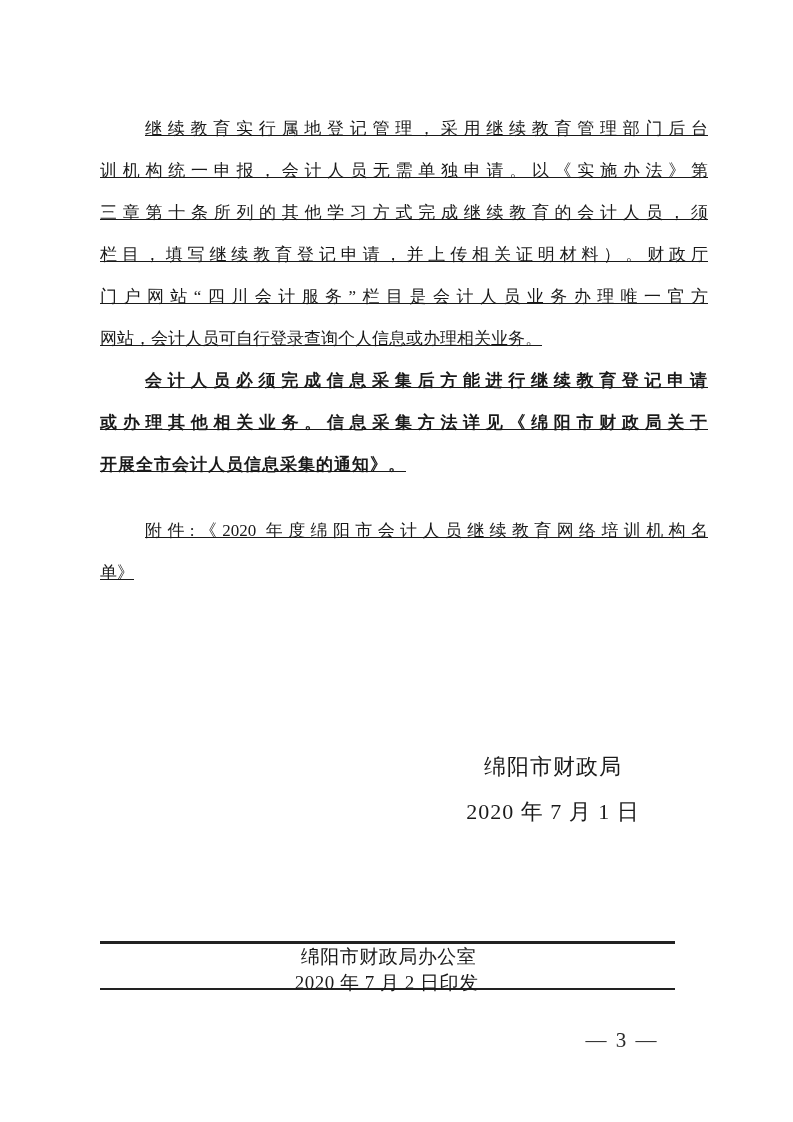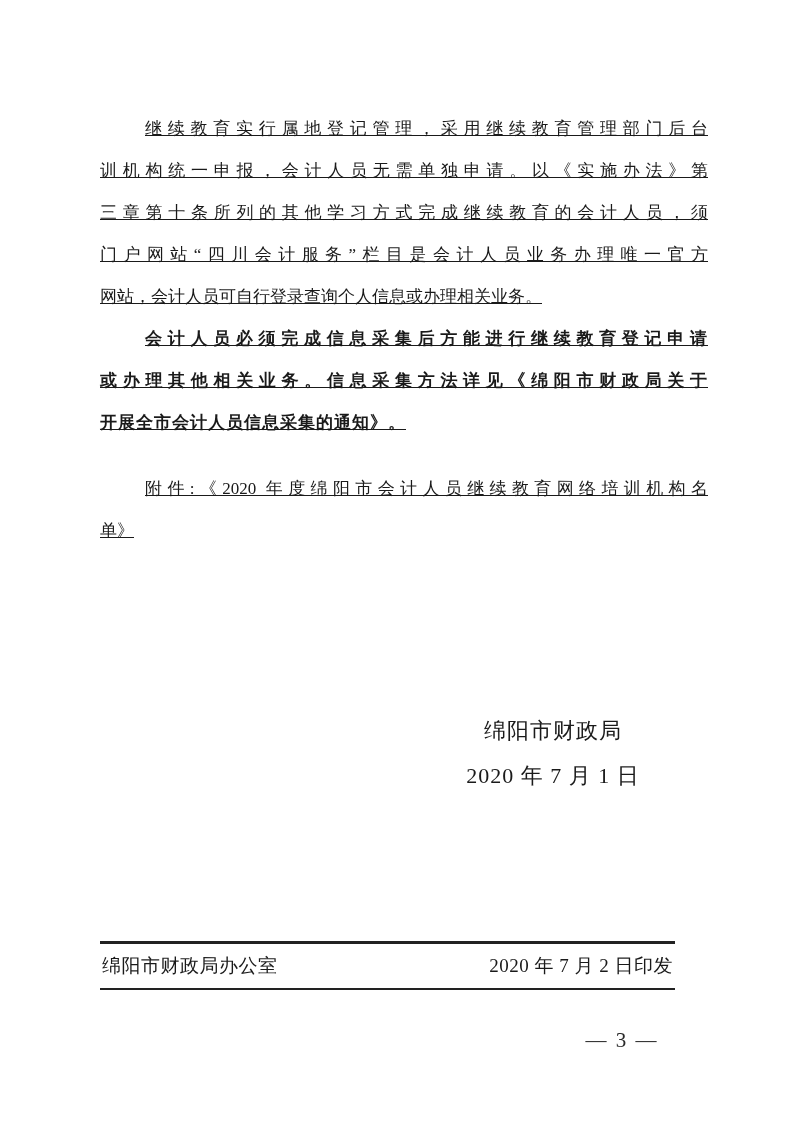--- a/index.html
+++ b/index.html
@@ -93,6 +93,7 @@
       <div class="ln indent">继续教育实行属地登记管理，采用继续教育管理部门后台</div>
       <div class="ln">训机构统一申报，会计人员无需单独申请。以《实施办法》第</div>
       <div class="ln">三章第十条所列的其他学习方式完成继续教育的会计人员，须</div>
+      <div class="ln">栏目，填写继续教育登记申请，并上传相关证明材料）。财政厅</div>
       <div class="ln">门户网站“四川会计服务”栏目是会计人员业务办理唯一官方</div>
       <div class="ln ln-end">网站，会计人员可自行登录查询个人信息或办理相关业务。</div>
     </div>

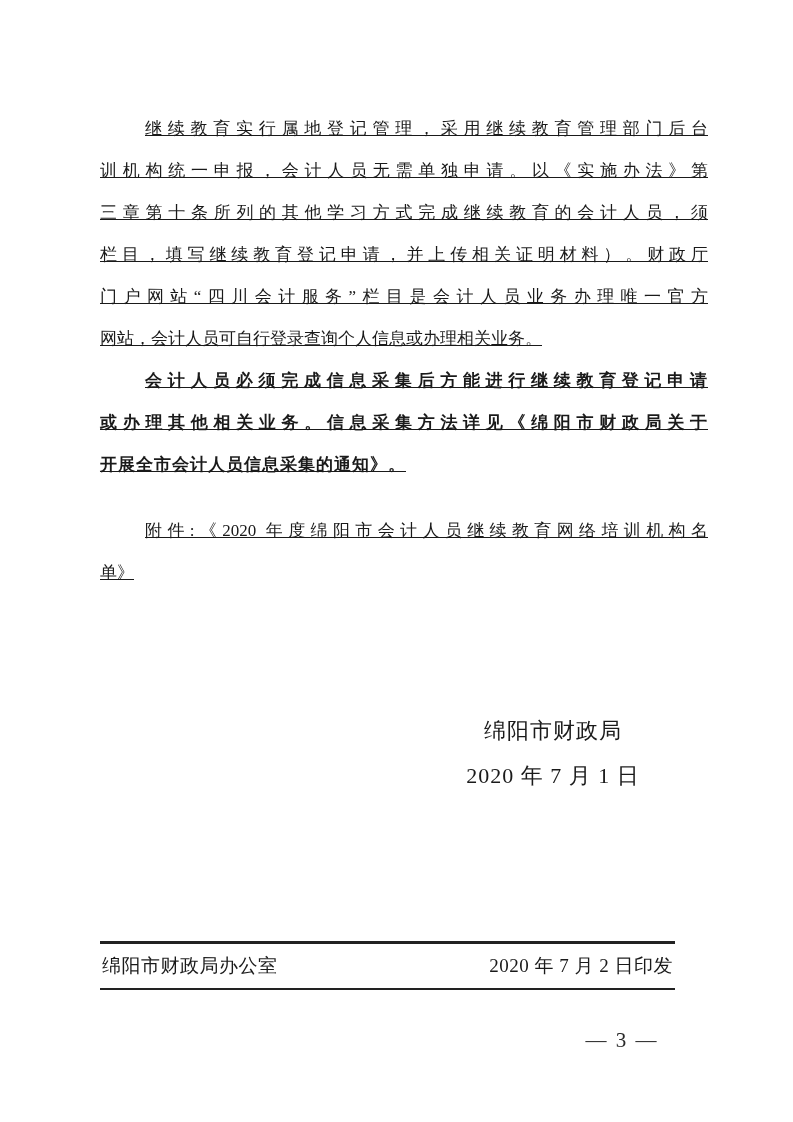--- a/index.html
+++ b/index.html
@@ -46,7 +46,7 @@
   
   .signature {
     position: absolute;
-    left: 380px; top: 708px;
+    left: 380px; top: 744px;
     width: 346px;
     text-align: center;
     font-size: 22px;

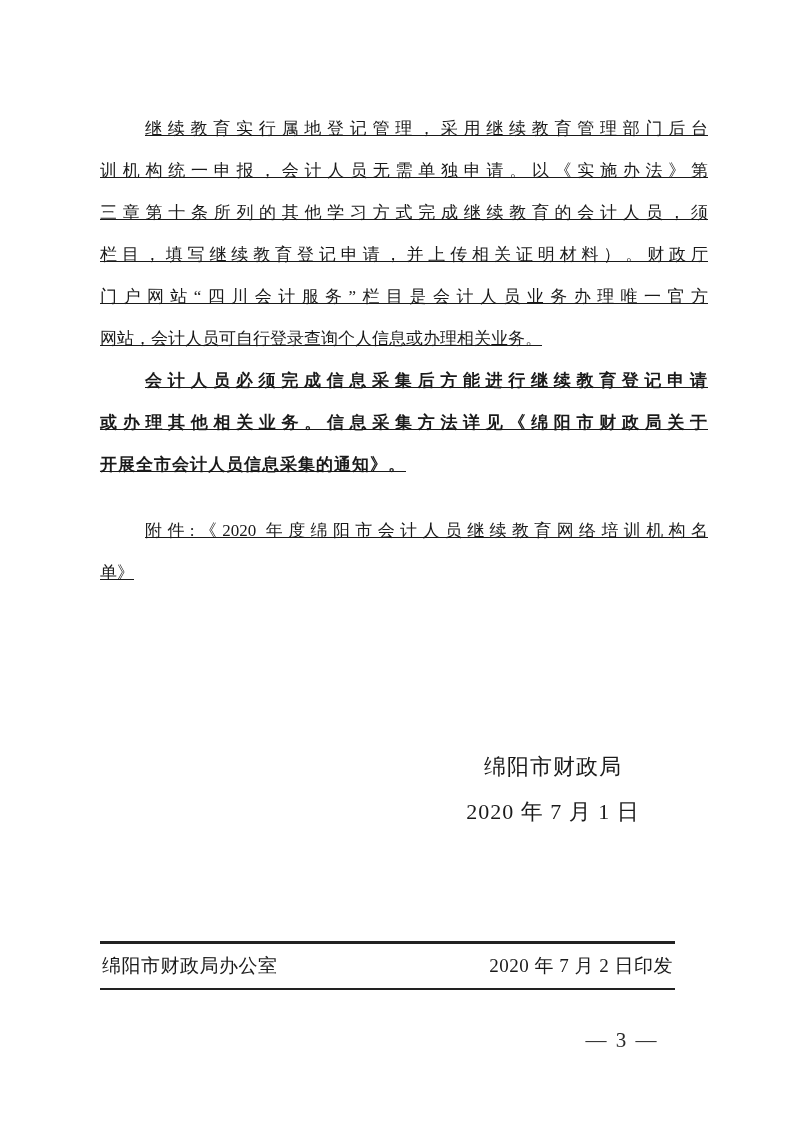--- a/index.html
+++ b/index.html
@@ -67,6 +67,7 @@
     font-size: 19px;
     letter-spacing: 0.5px;
     box-sizing: content-box;
+    flex-direction: column;
   }
   .footer-bar .f-left { padding-left: 2px; }
   .footer-bar .f-right { padding-right: 2px; }

